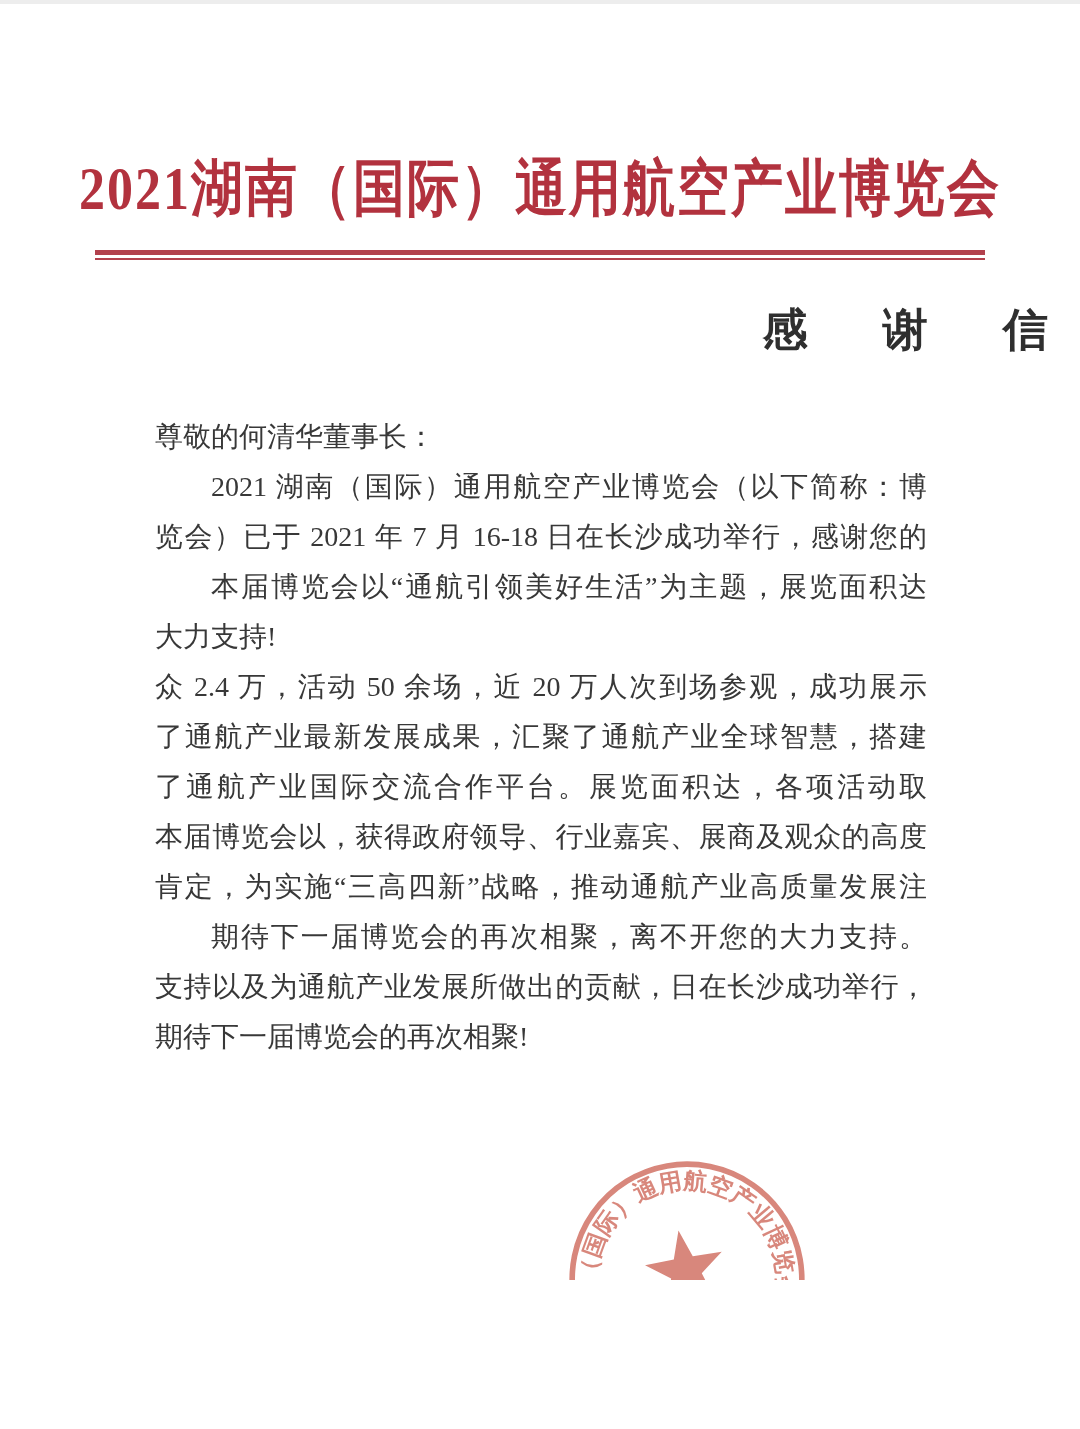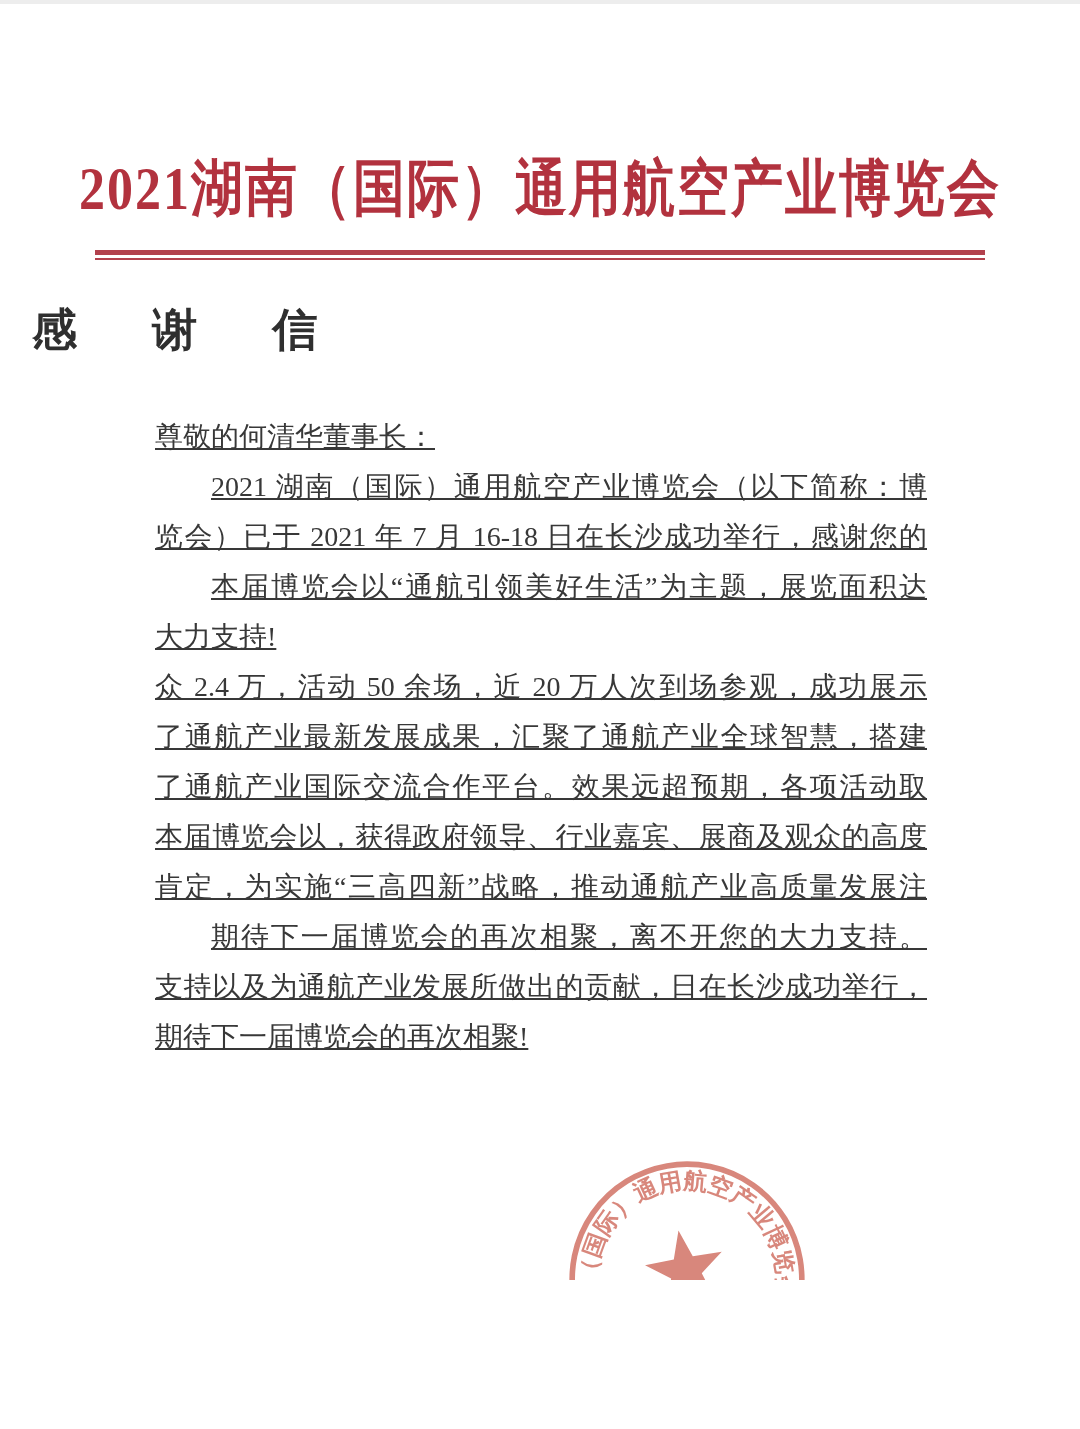--- a/index.html
+++ b/index.html
@@ -33,7 +33,7 @@
   }
   .letter-title{
     position:absolute;top:300px;left:0;width:1080px;
-    text-align:left;
+    text-align:right;
     font-size:45px;font-weight:bold;
     color:#2f2f2f;
     letter-spacing:32px;

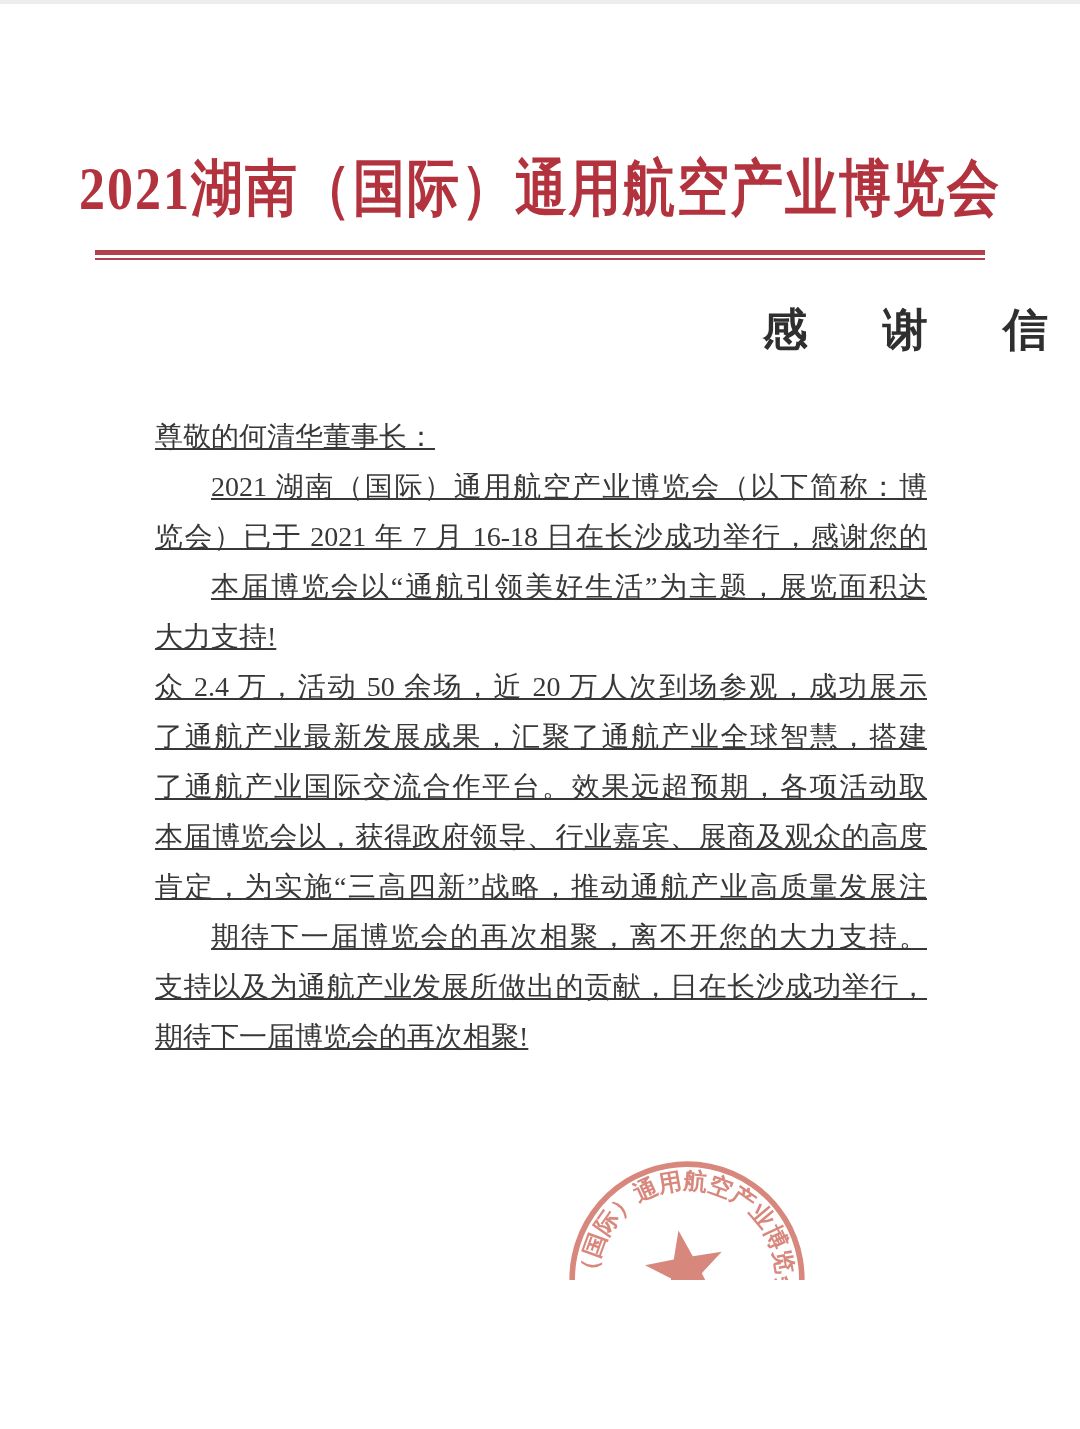--- a/index.html
+++ b/index.html
@@ -48,7 +48,6 @@
     text-align:justify;
     text-align-last:justify;
     white-space:nowrap;
-    text-decoration:underline;
   }
   .line.short{
     text-align-last:left;

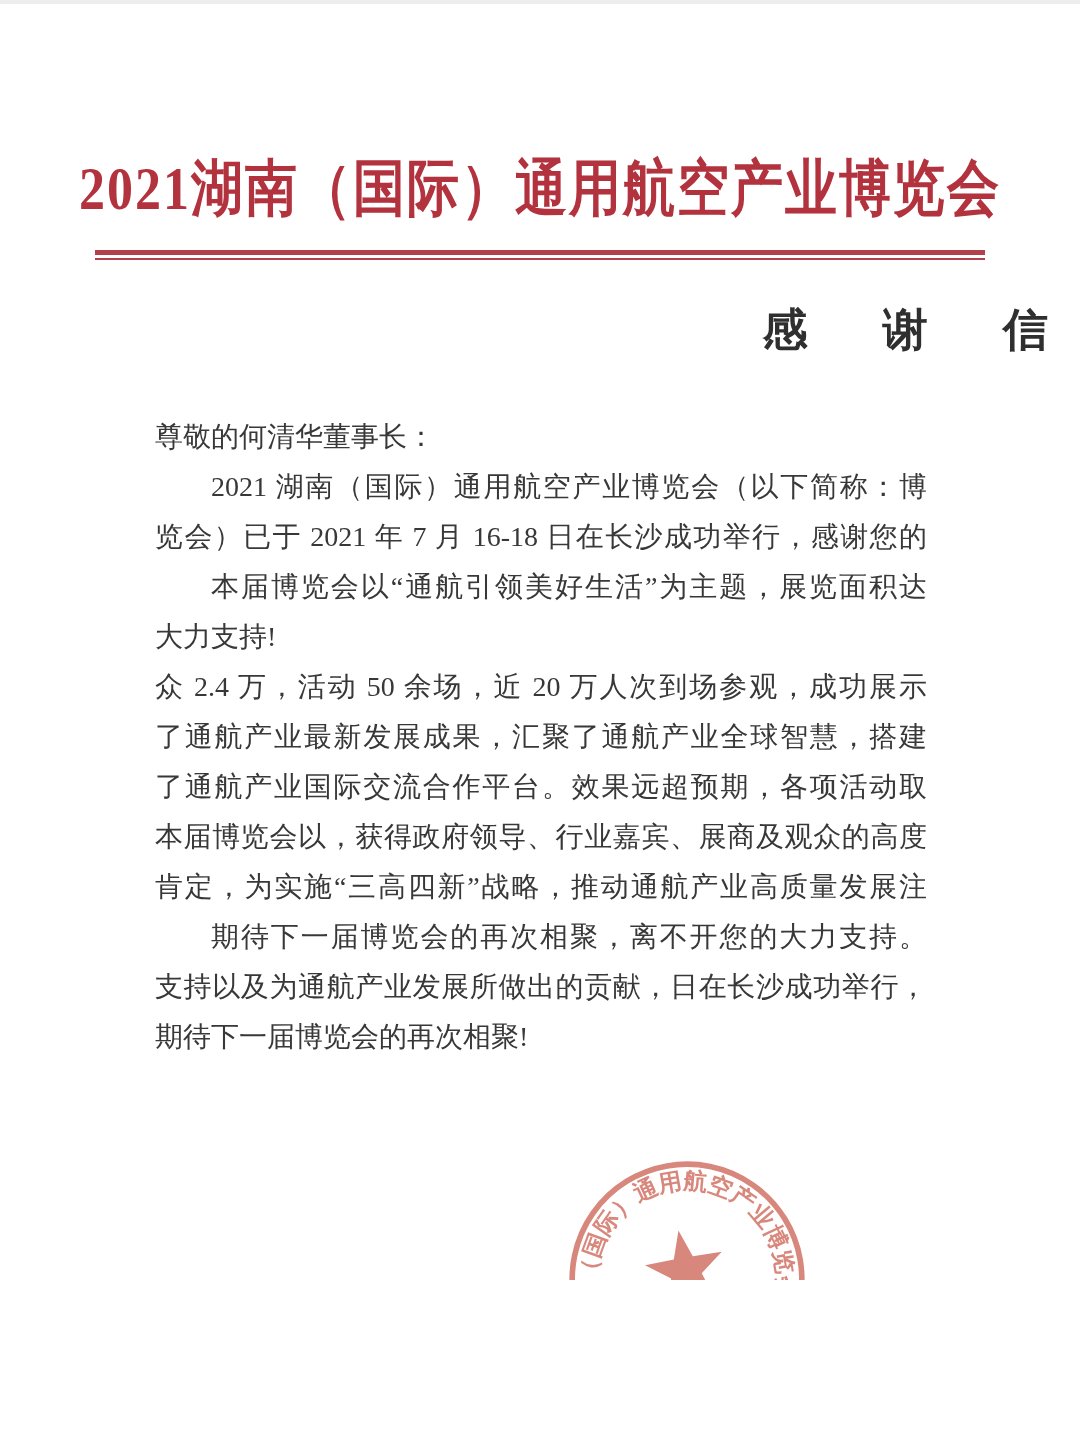--- a/index.html
+++ b/index.html
@@ -96,7 +96,7 @@
     <div class="line short">大力支持!</div>
     <div class="line">众 2.4 万，活动 50 余场，近 20 万人次到场参观，成功展示</div>
     <div class="line">了通航产业最新发展成果，汇聚了通航产业全球智慧，搭建</div>
-    <div class="line">了通航产业国际交流合作平台。效果远超预期，各项活动取</div>
+    <div class="line">了通航产业国际交流合作平台。展览面积达，各项活动取</div>
     <div class="line">本届博览会以，获得政府领导、行业嘉宾、展商及观众的高度</div>
     <div class="line">肯定，为实施“三高四新”战略，推动通航产业高质量发展注</div>
     <div class="line indent">期待下一届博览会的再次相聚，离不开您的大力支持。</div>

